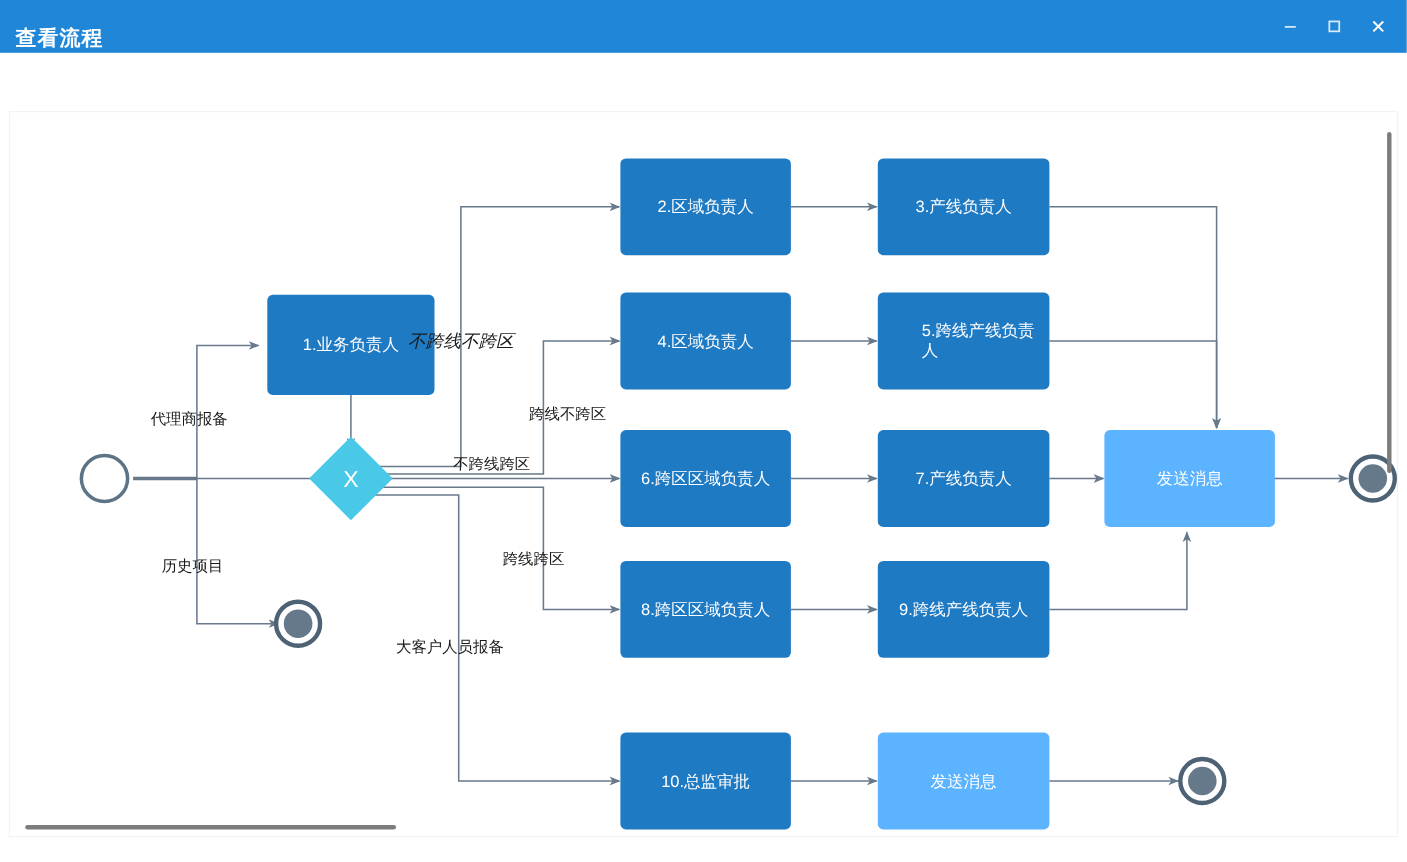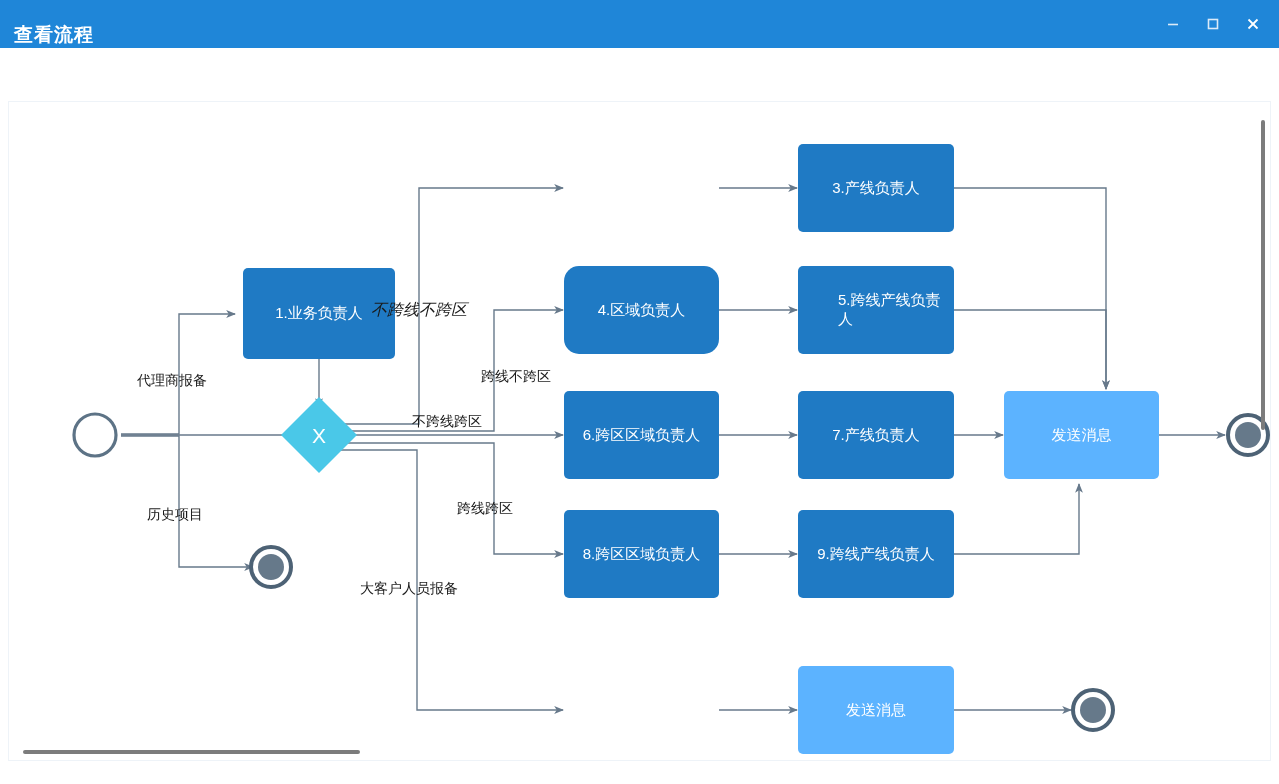--- a/index.html
+++ b/index.html
@@ -275,6 +275,7 @@
 
       <div class="node task" style="left:234px; top:166px; width:152px; height:91px;">1.业务负责人</div>
 
+      <div class="node task" style="left:555px; top:42px;  width:155px; height:88px;">2.区域负责人</div>
       <div class="node task" style="left:789px; top:42px;  width:156px; height:88px;">3.产线负责人</div>
 
       <div class="node task" style="left:555px; top:164px; width:155px; height:88px;border-radius:15px;">4.区域负责人</div>

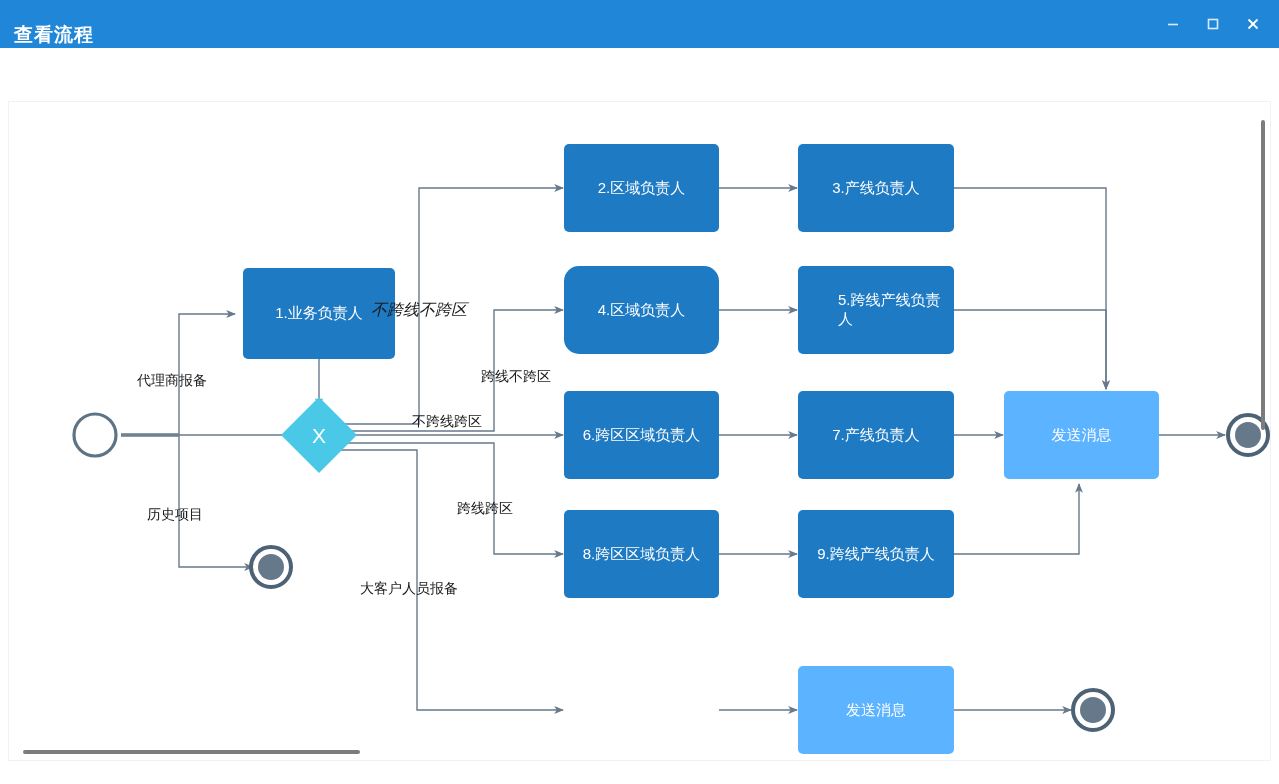--- a/index.html
+++ b/index.html
@@ -278,7 +278,7 @@
       <div class="node task" style="left:555px; top:42px;  width:155px; height:88px;">2.区域负责人</div>
       <div class="node task" style="left:789px; top:42px;  width:156px; height:88px;">3.产线负责人</div>
 
-      <div class="node task" style="left:555px; top:164px; width:155px; height:88px;border-radius:15px;">4.区域负责人</div>
+      <div class="node task" style="left:555px; top:164px; width:155px; height:88px;">4.区域负责人</div>
       <div class="node task" style="left:789px; top:164px; width:156px; height:88px;padding-left:40px;">5.跨线产线负责人</div>
 
       <div class="node task" style="left:555px; top:289px; width:155px; height:88px;">6.跨区区域负责人</div>

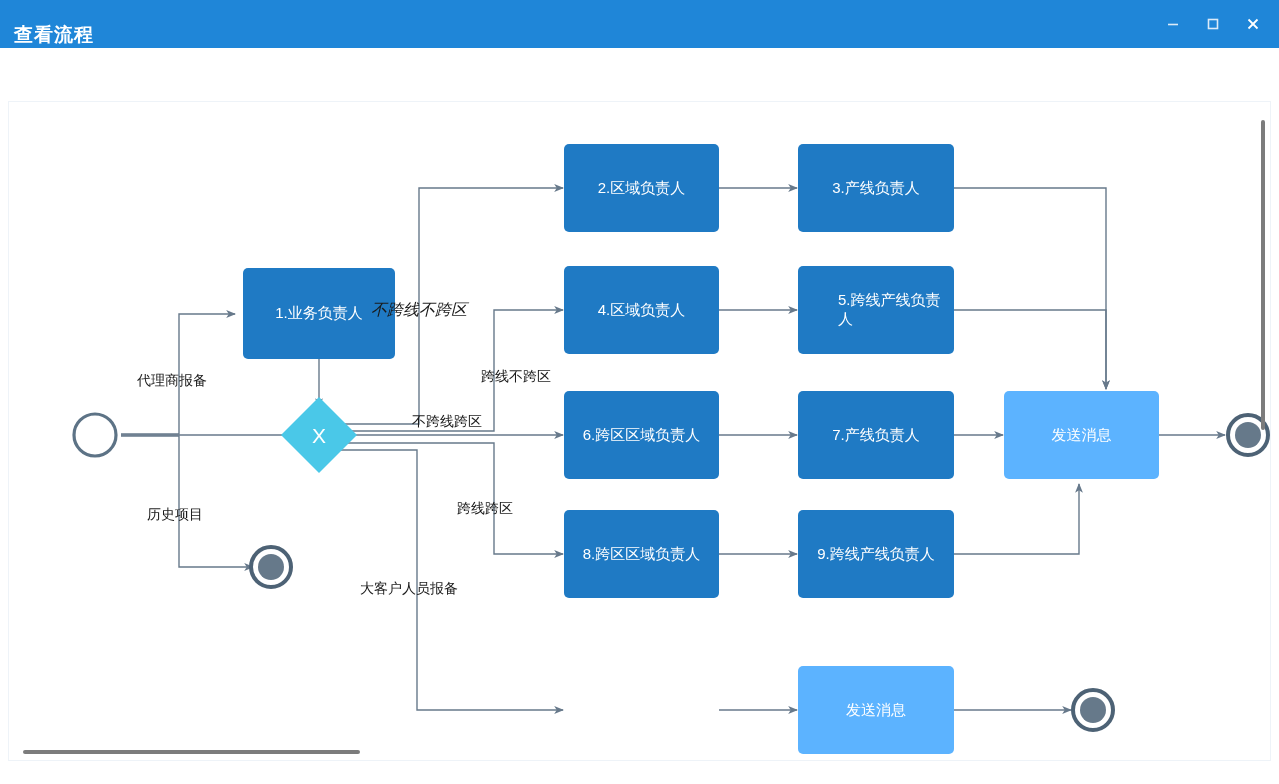--- a/index.html
+++ b/index.html
@@ -287,6 +287,7 @@
       <div class="node task" style="left:555px; top:408px; width:155px; height:88px;">8.跨区区域负责人</div>
       <div class="node task" style="left:789px; top:408px; width:156px; height:88px;">9.跨线产线负责人</div>
 
+      <div class="node task" style="left:555px; top:564px; width:155px; height:88px;">10.总监审批</div>
 
       <div class="node message" style="left:995px; top:289px; width:155px; height:88px;">发送消息</div>
       <div class="node message" style="left:789px; top:564px; width:156px; height:88px;">发送消息</div>

